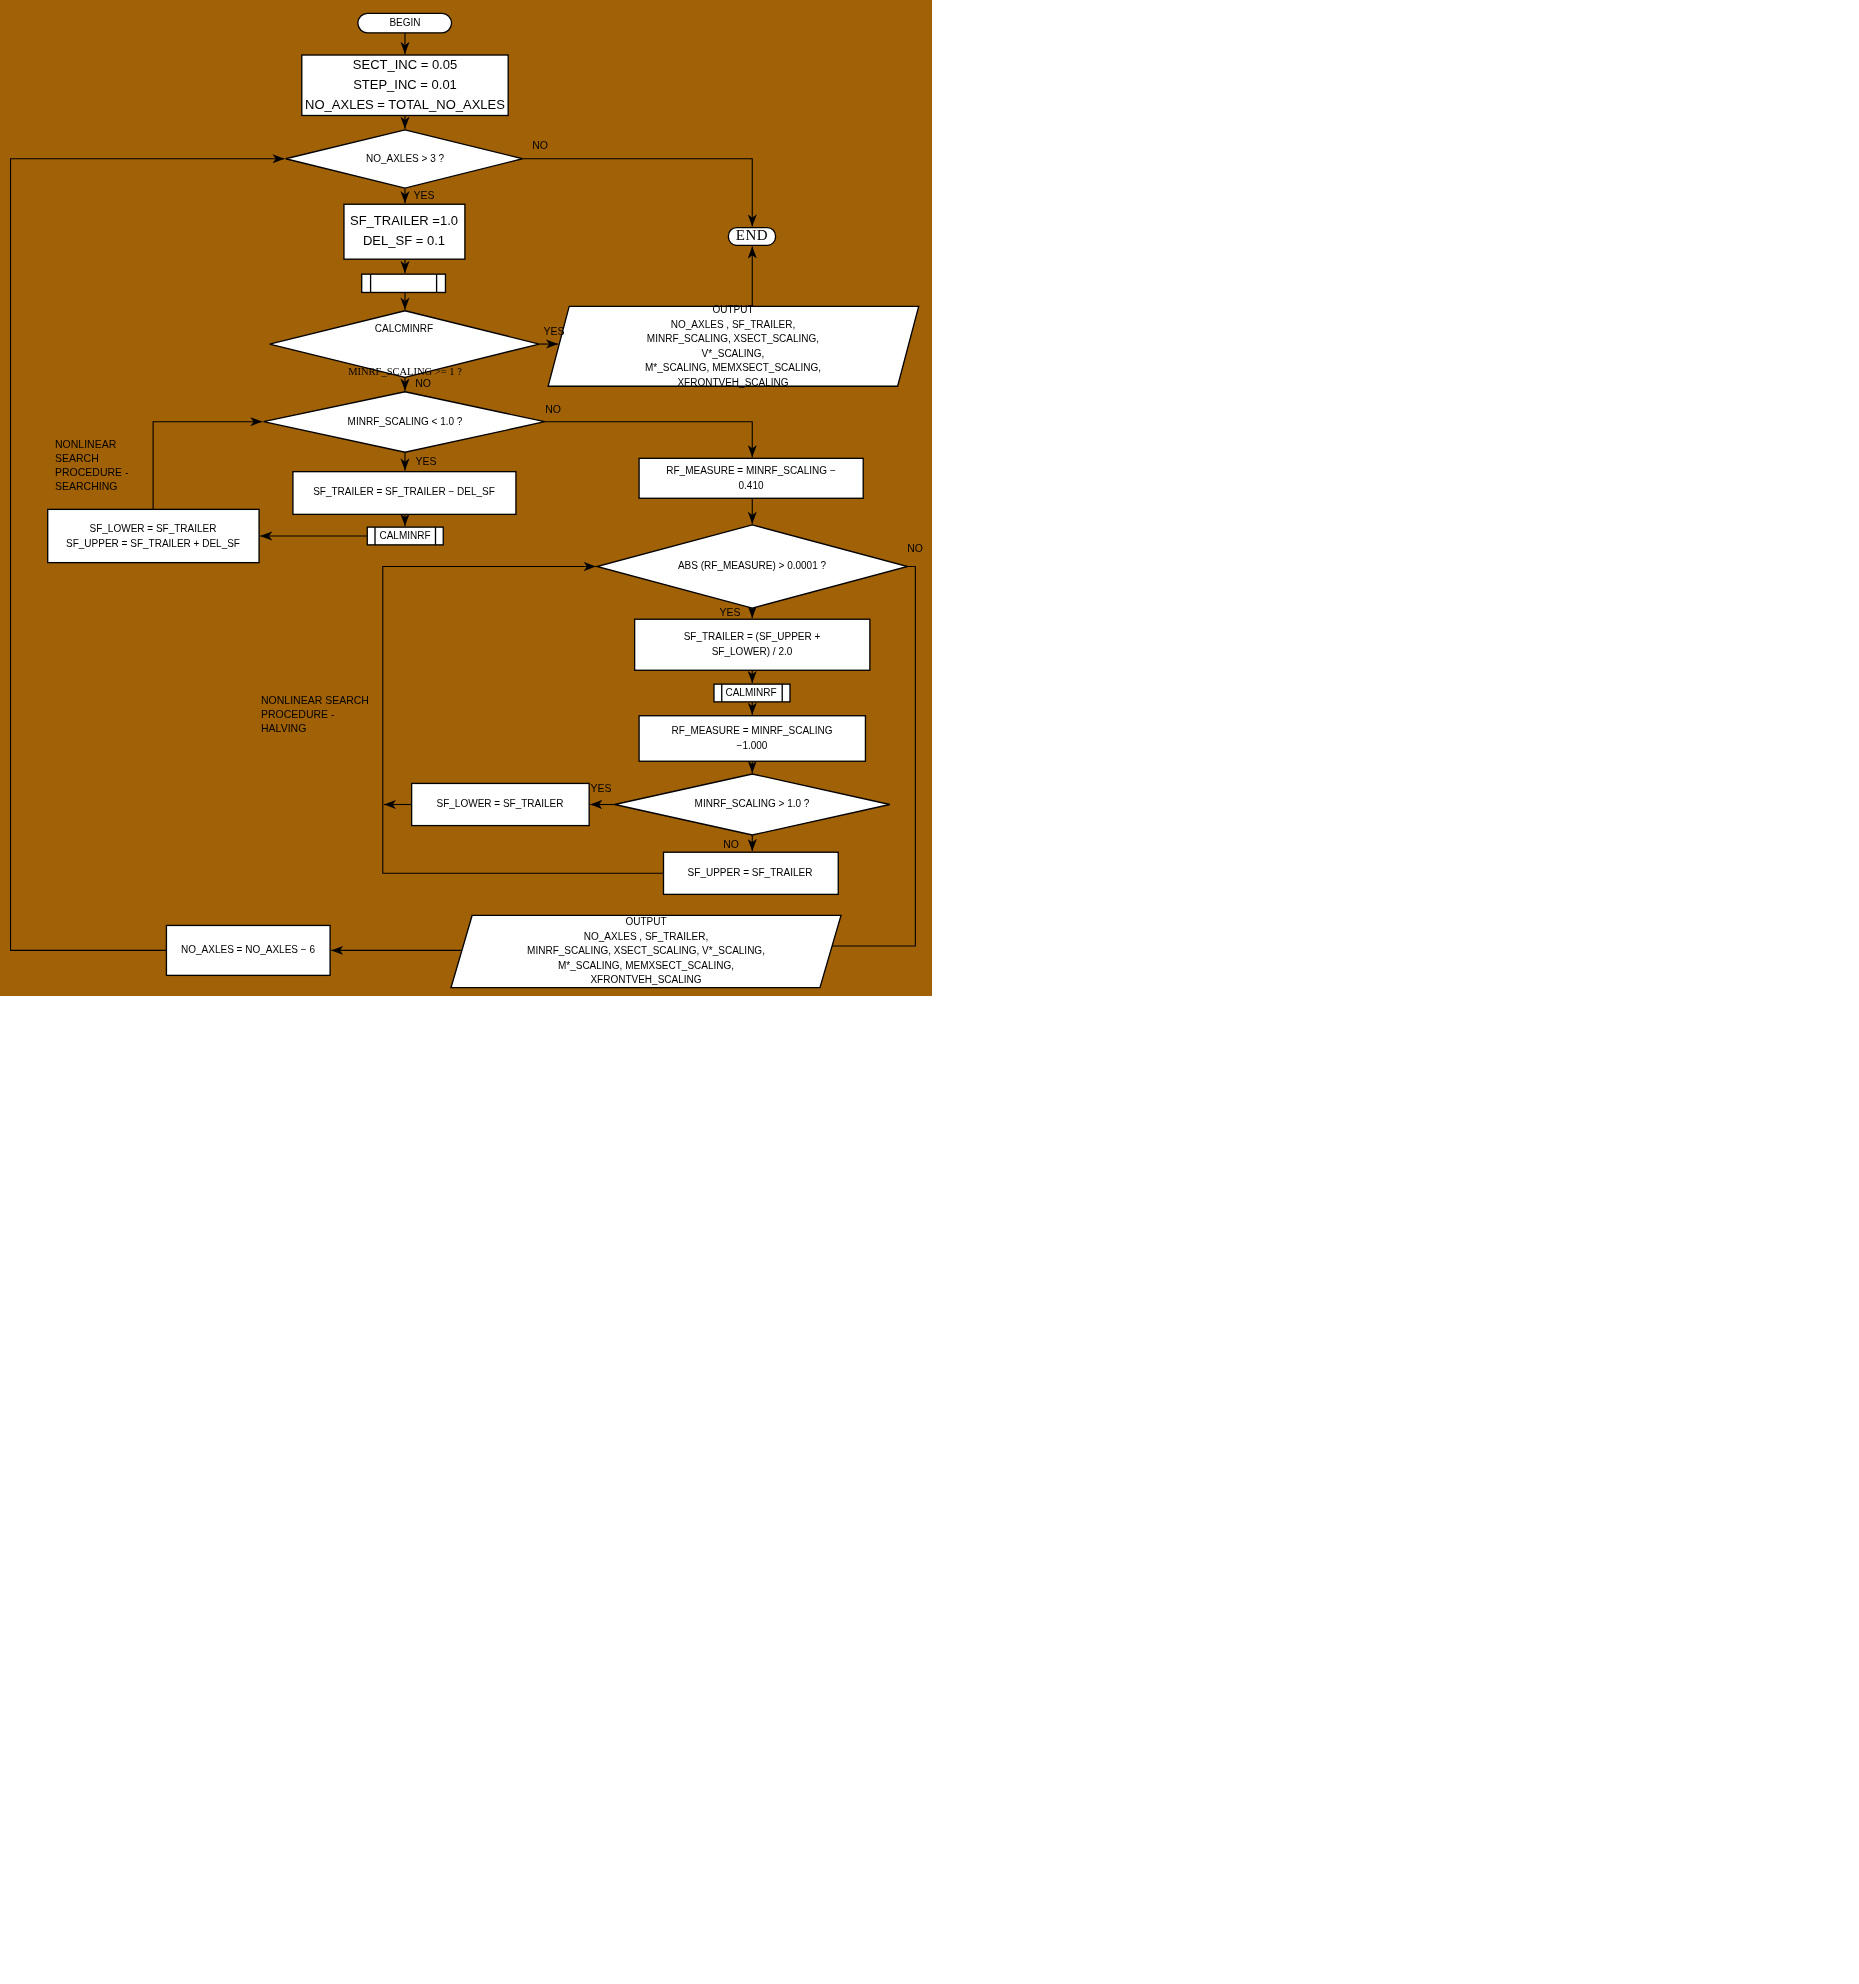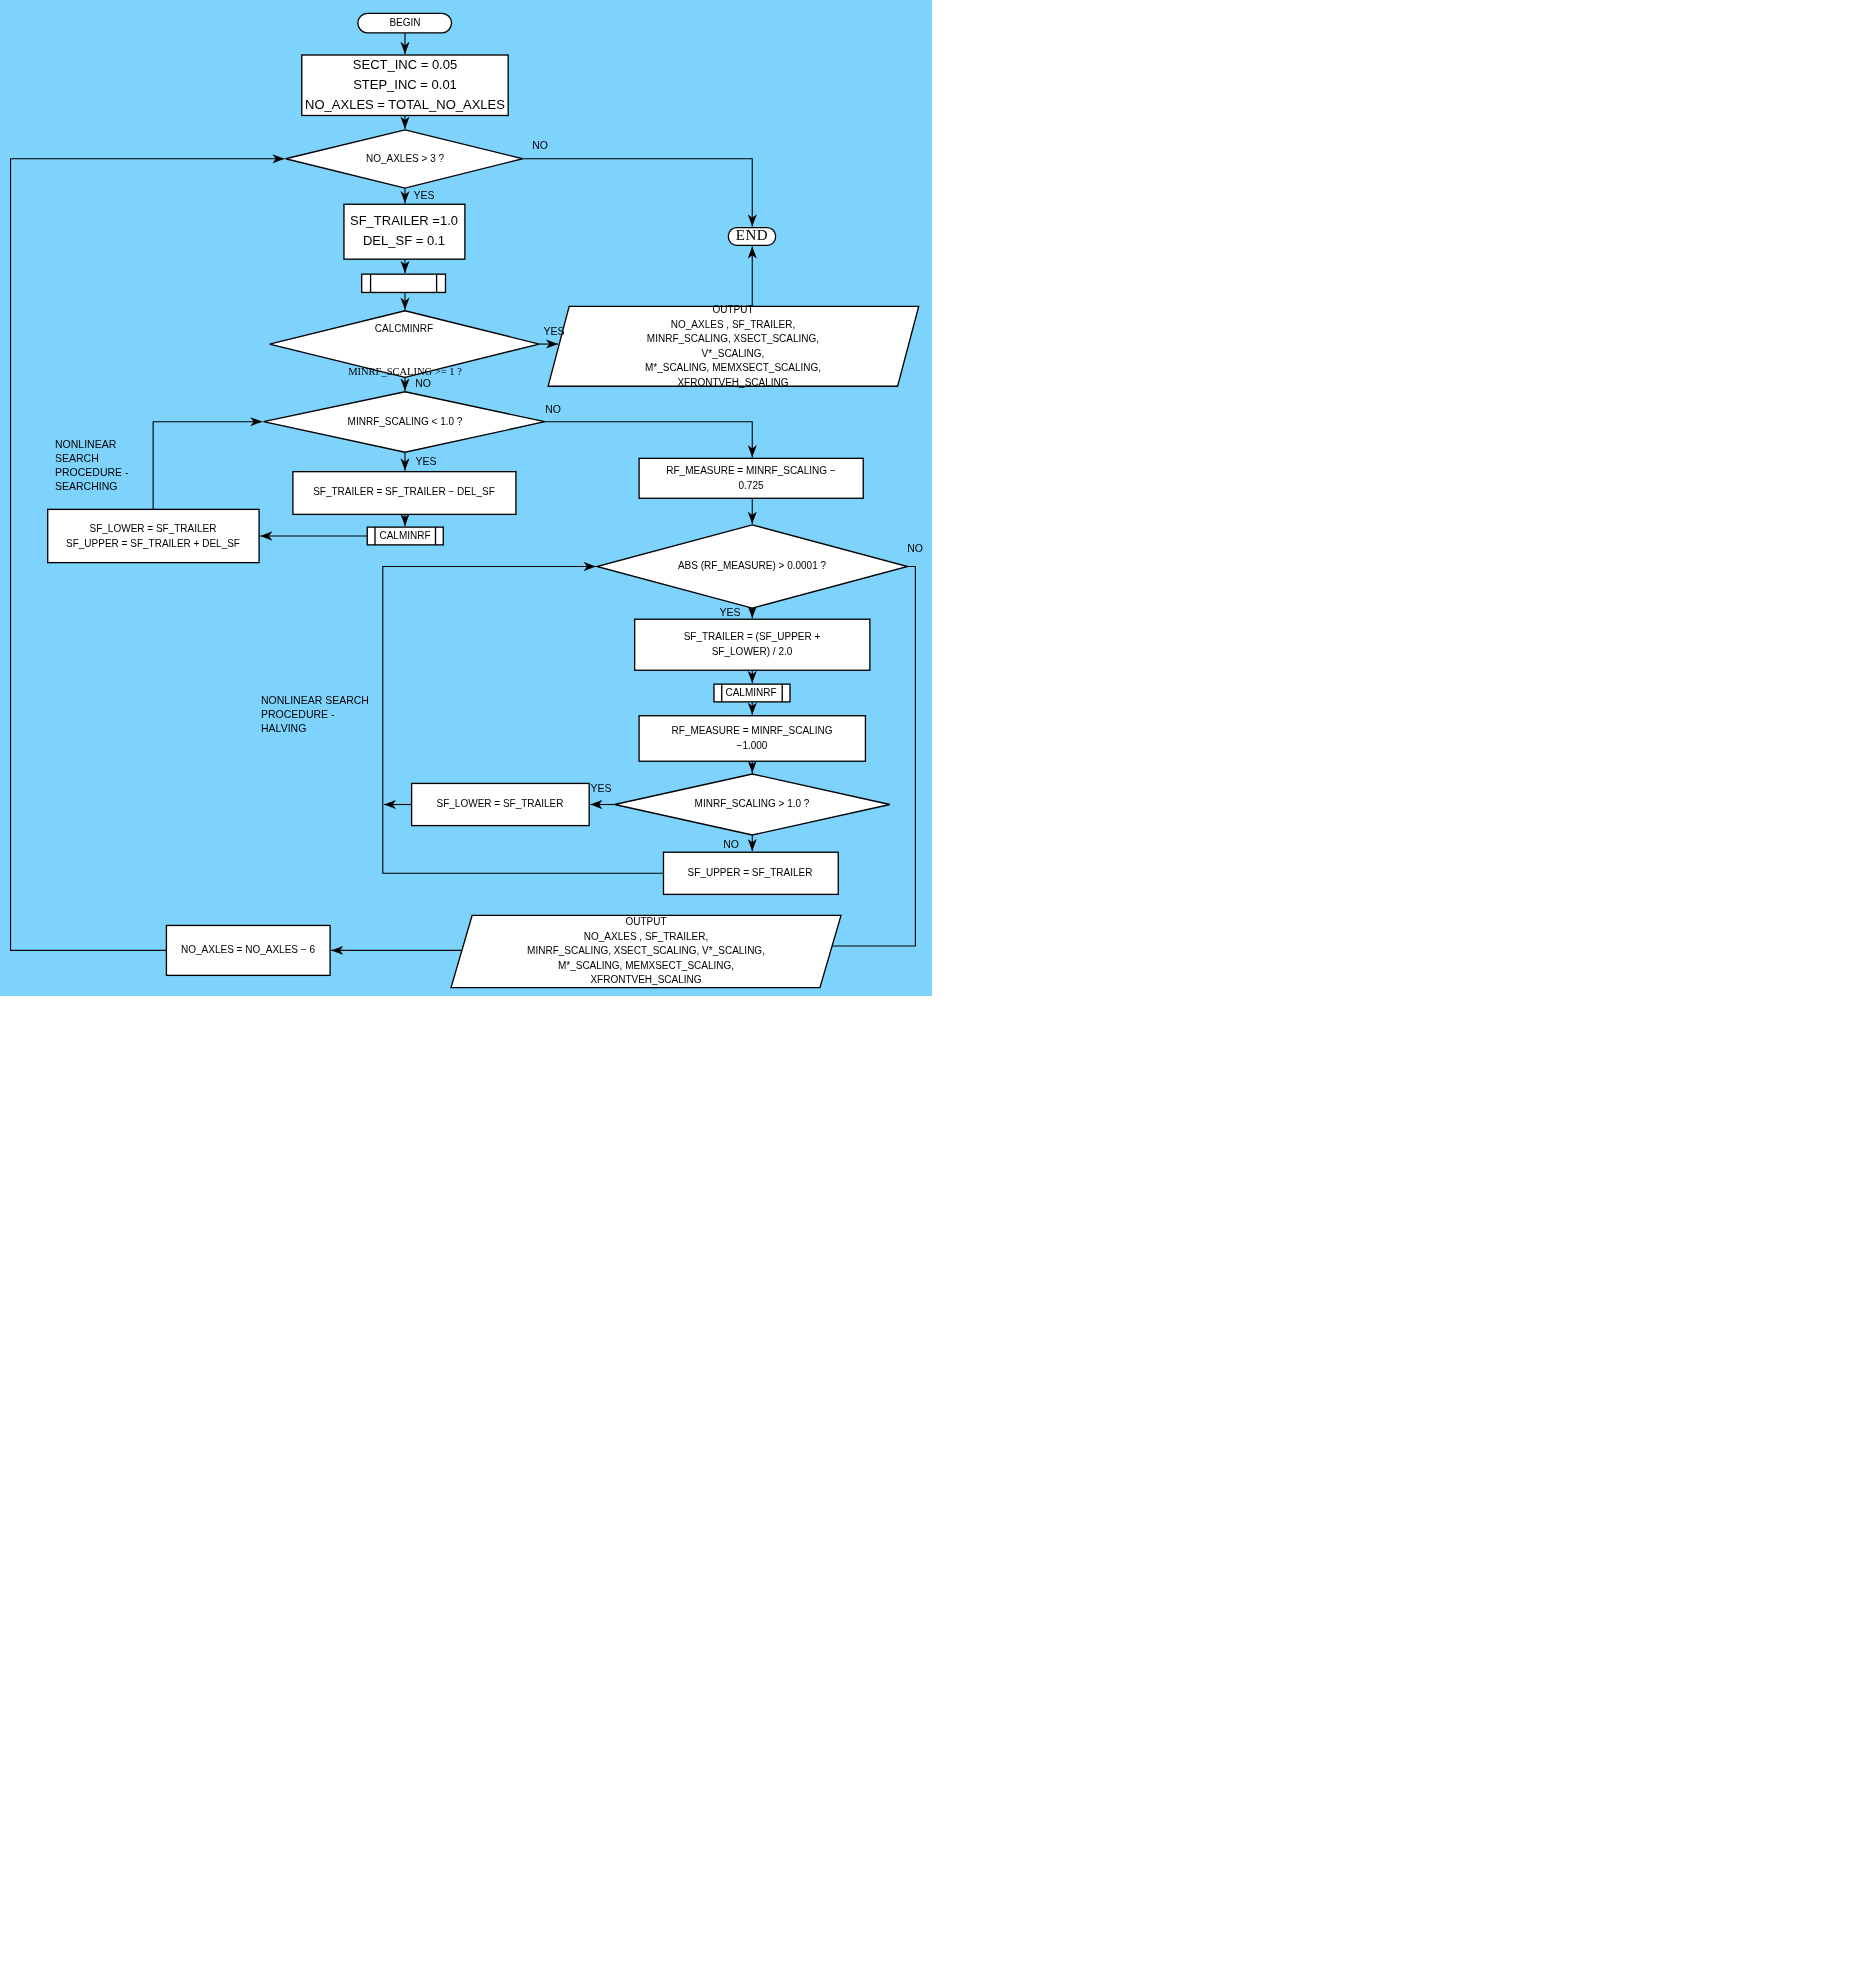--- a/index.html
+++ b/index.html
@@ -3,7 +3,7 @@
 <meta charset="utf-8">
 <style>
   html,body{margin:0;padding:0;background:#ffffff;}
-  #canvas{position:relative;width:932px;height:996px;background:#7dd3fc;
+  #canvas{position:relative;width:932px;height:996px;background:#a16207;
           font-family:"Liberation Sans", sans-serif;color:#000;overflow:hidden;}
   #wires{position:absolute;left:0;top:0;}
   .lbl{position:absolute;white-space:pre-line;text-align:center;

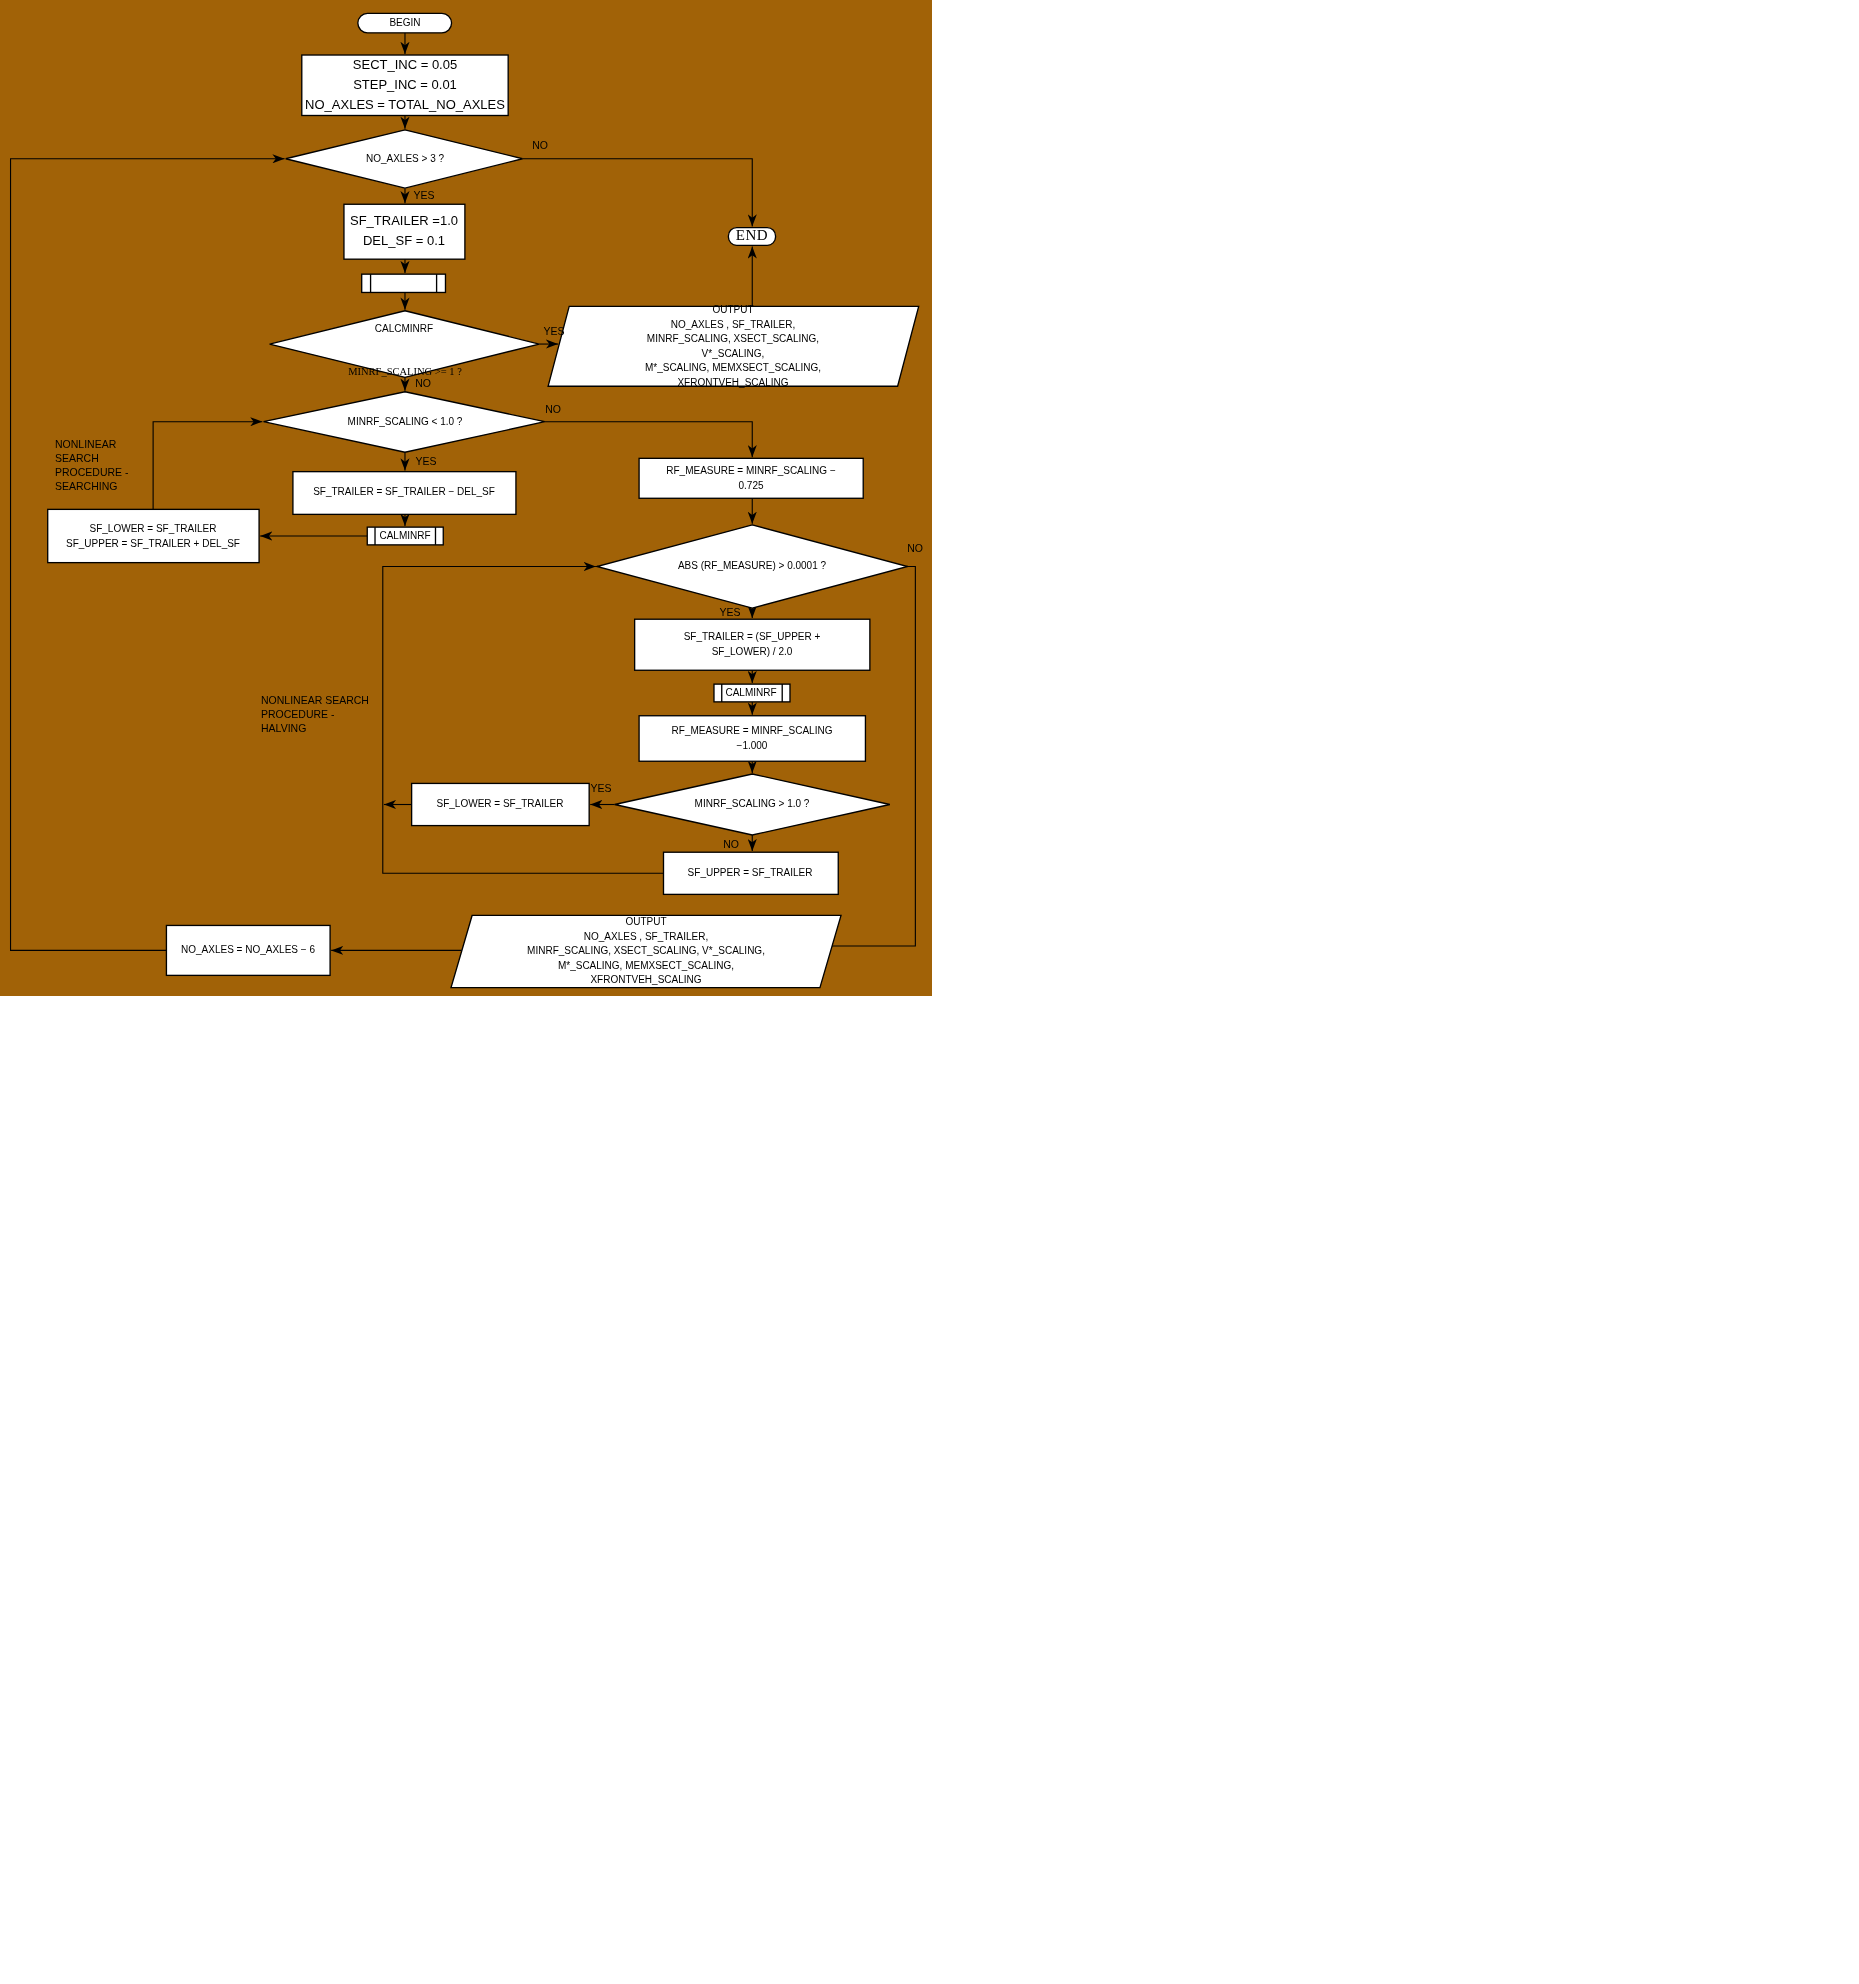--- a/index.html
+++ b/index.html
@@ -110,7 +110,7 @@
   <div class="lbl" style="left:405px;  top:536px;">CALMINRF</div>
   <div class="lbl two" style="left:153px;  top:536px;">SF_LOWER = SF_TRAILER
 SF_UPPER = SF_TRAILER + DEL_SF</div>
-  <div class="lbl" style="left:751px; top:478px;">RF_MEASURE = MINRF_SCALING − 0.725</div>
+  <div class="lbl" style="left:751px; top:478px;">RF_MEASURE = MINRF_SCALING − 0.410</div>
   <div class="lbl" style="left:752px; top:566px;">ABS (RF_MEASURE) &gt; 0.0001 ?</div>
   <div class="lbl" style="left:752px; top:644px;">SF_TRAILER = (SF_UPPER + SF_LOWER) / 2.0</div>
   <div class="lbl" style="left:751px; top:693px;">CALMINRF</div>

